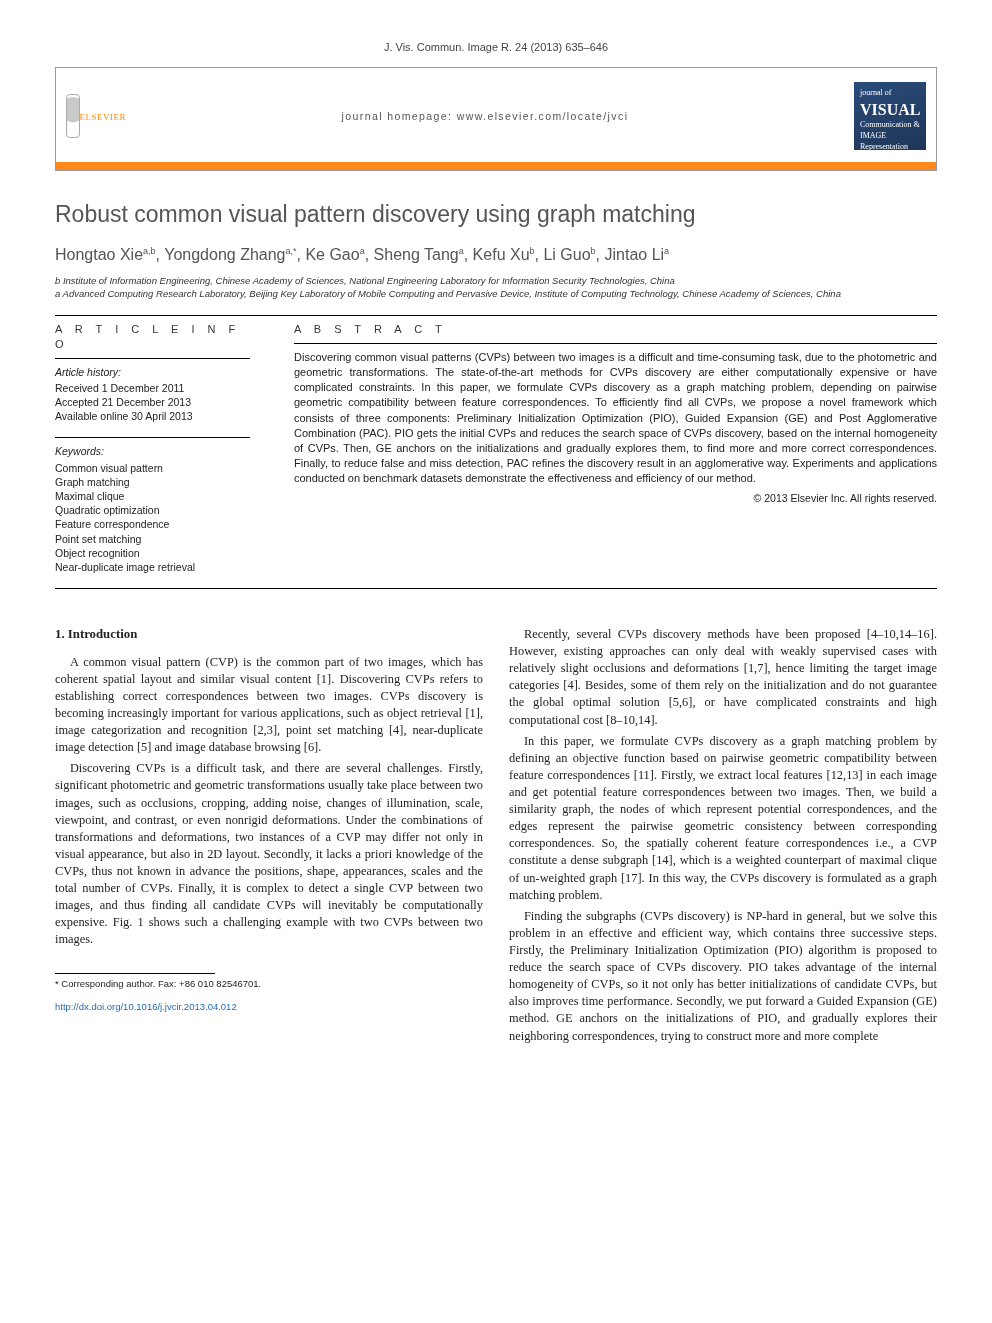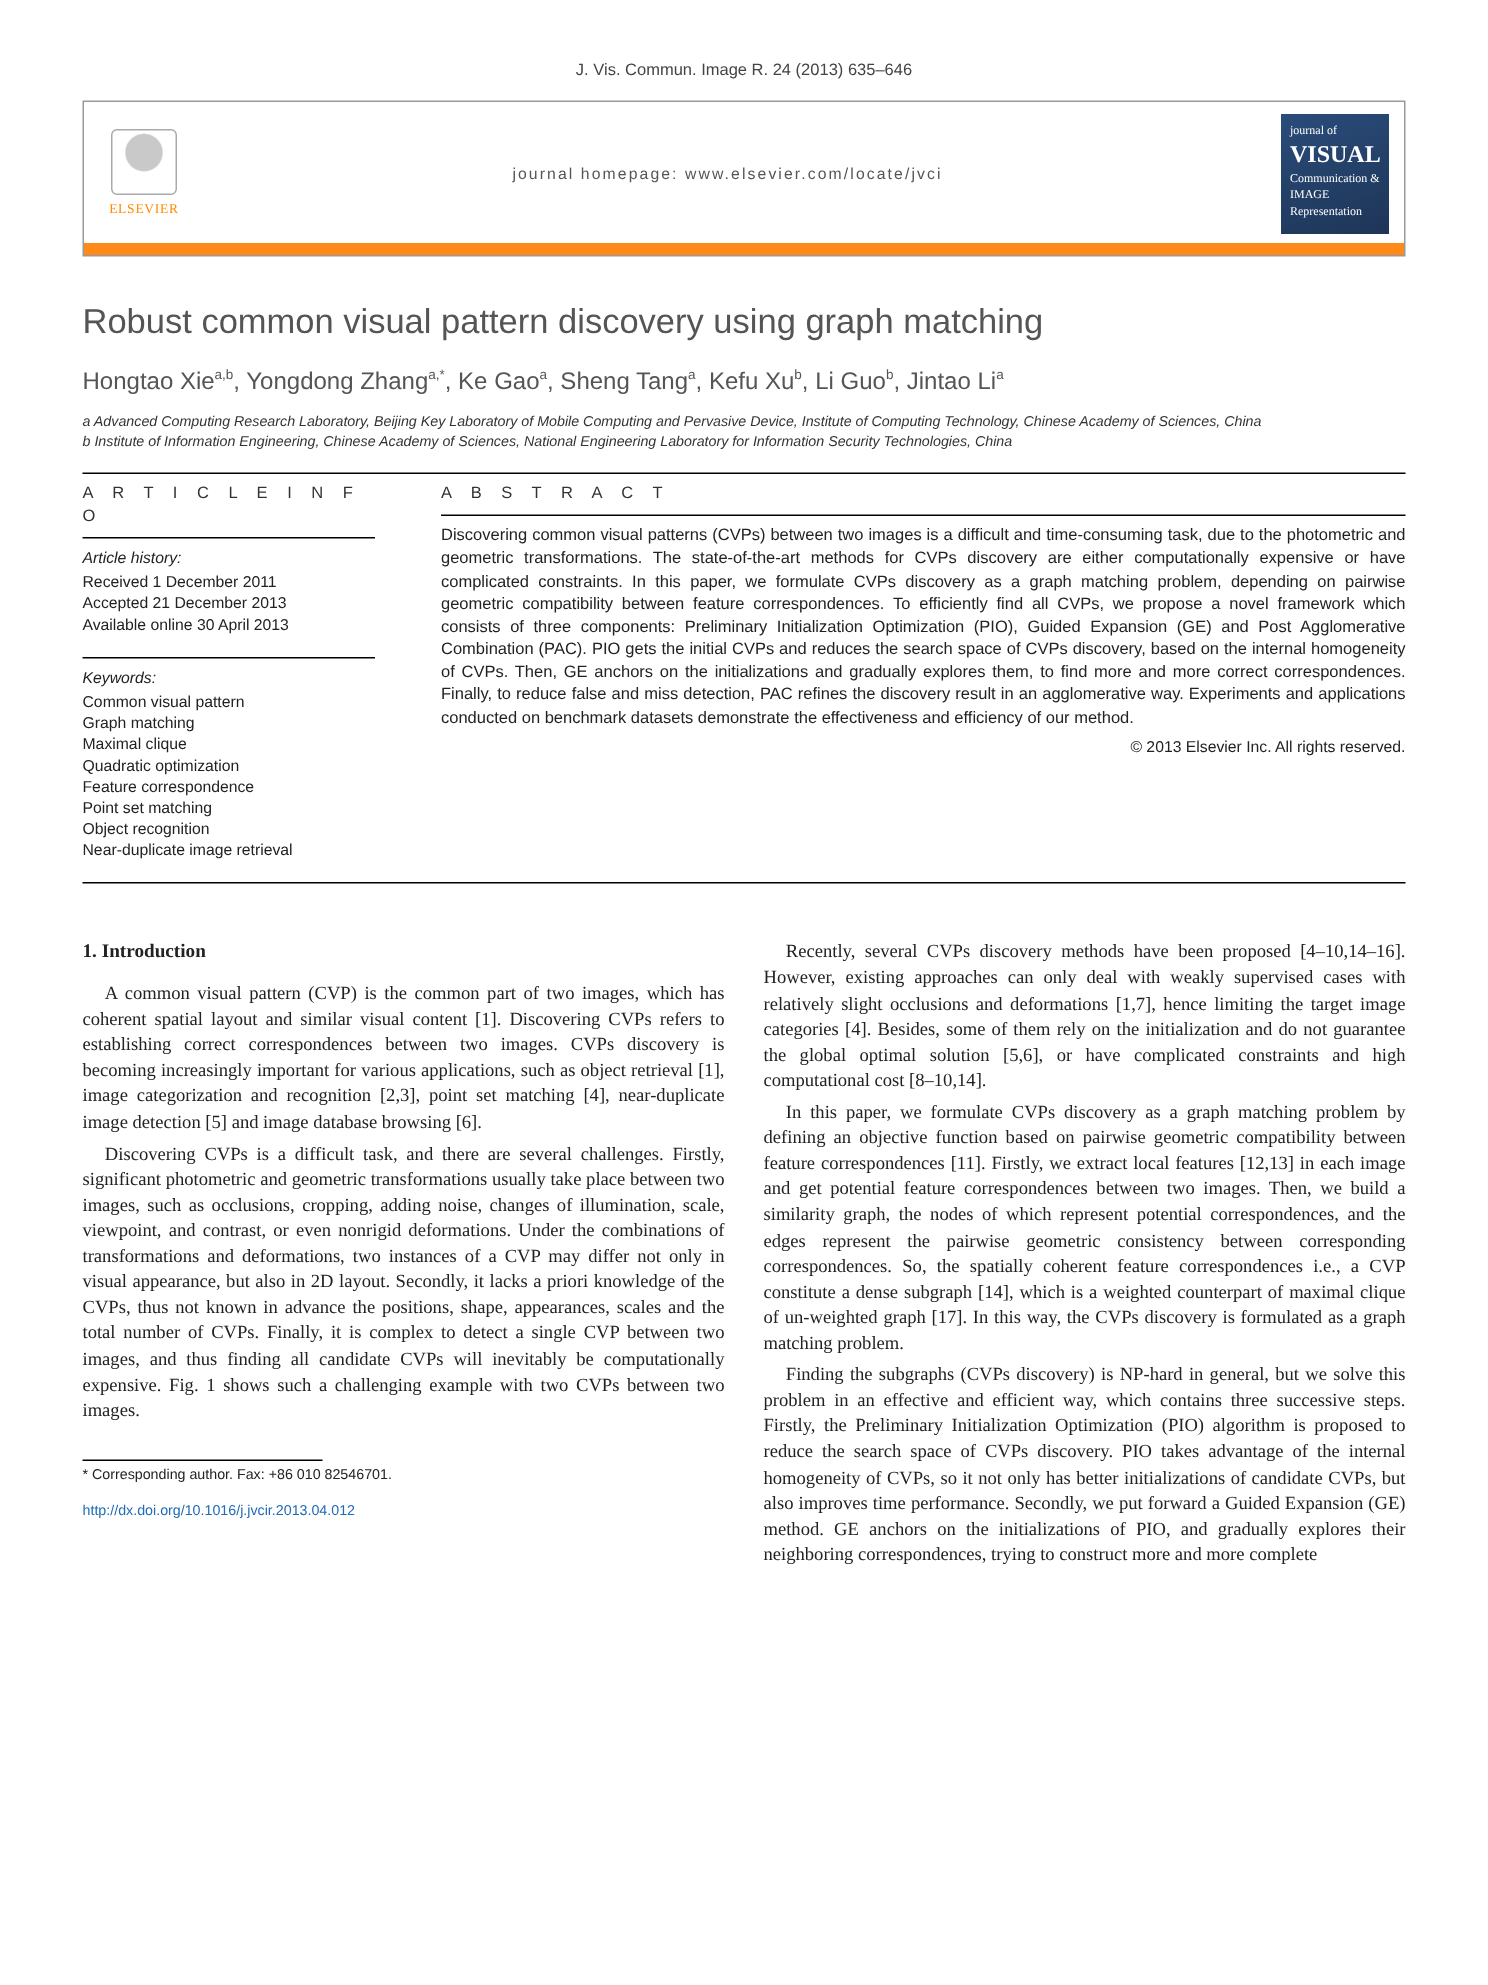--- a/index.html
+++ b/index.html
@@ -55,7 +55,7 @@
     color:#555; font-family: Arial, sans-serif;
   }
   .journal-cover {
-    width: 72px; height: 80px;
+    width: 72px; height: 68px;
     background: linear-gradient(160deg,#2a4c7a,#1e3557);
     color:#fff; font-size:8px; padding:6px;
     display:flex; flex-direction:column; justify-content:flex-start;

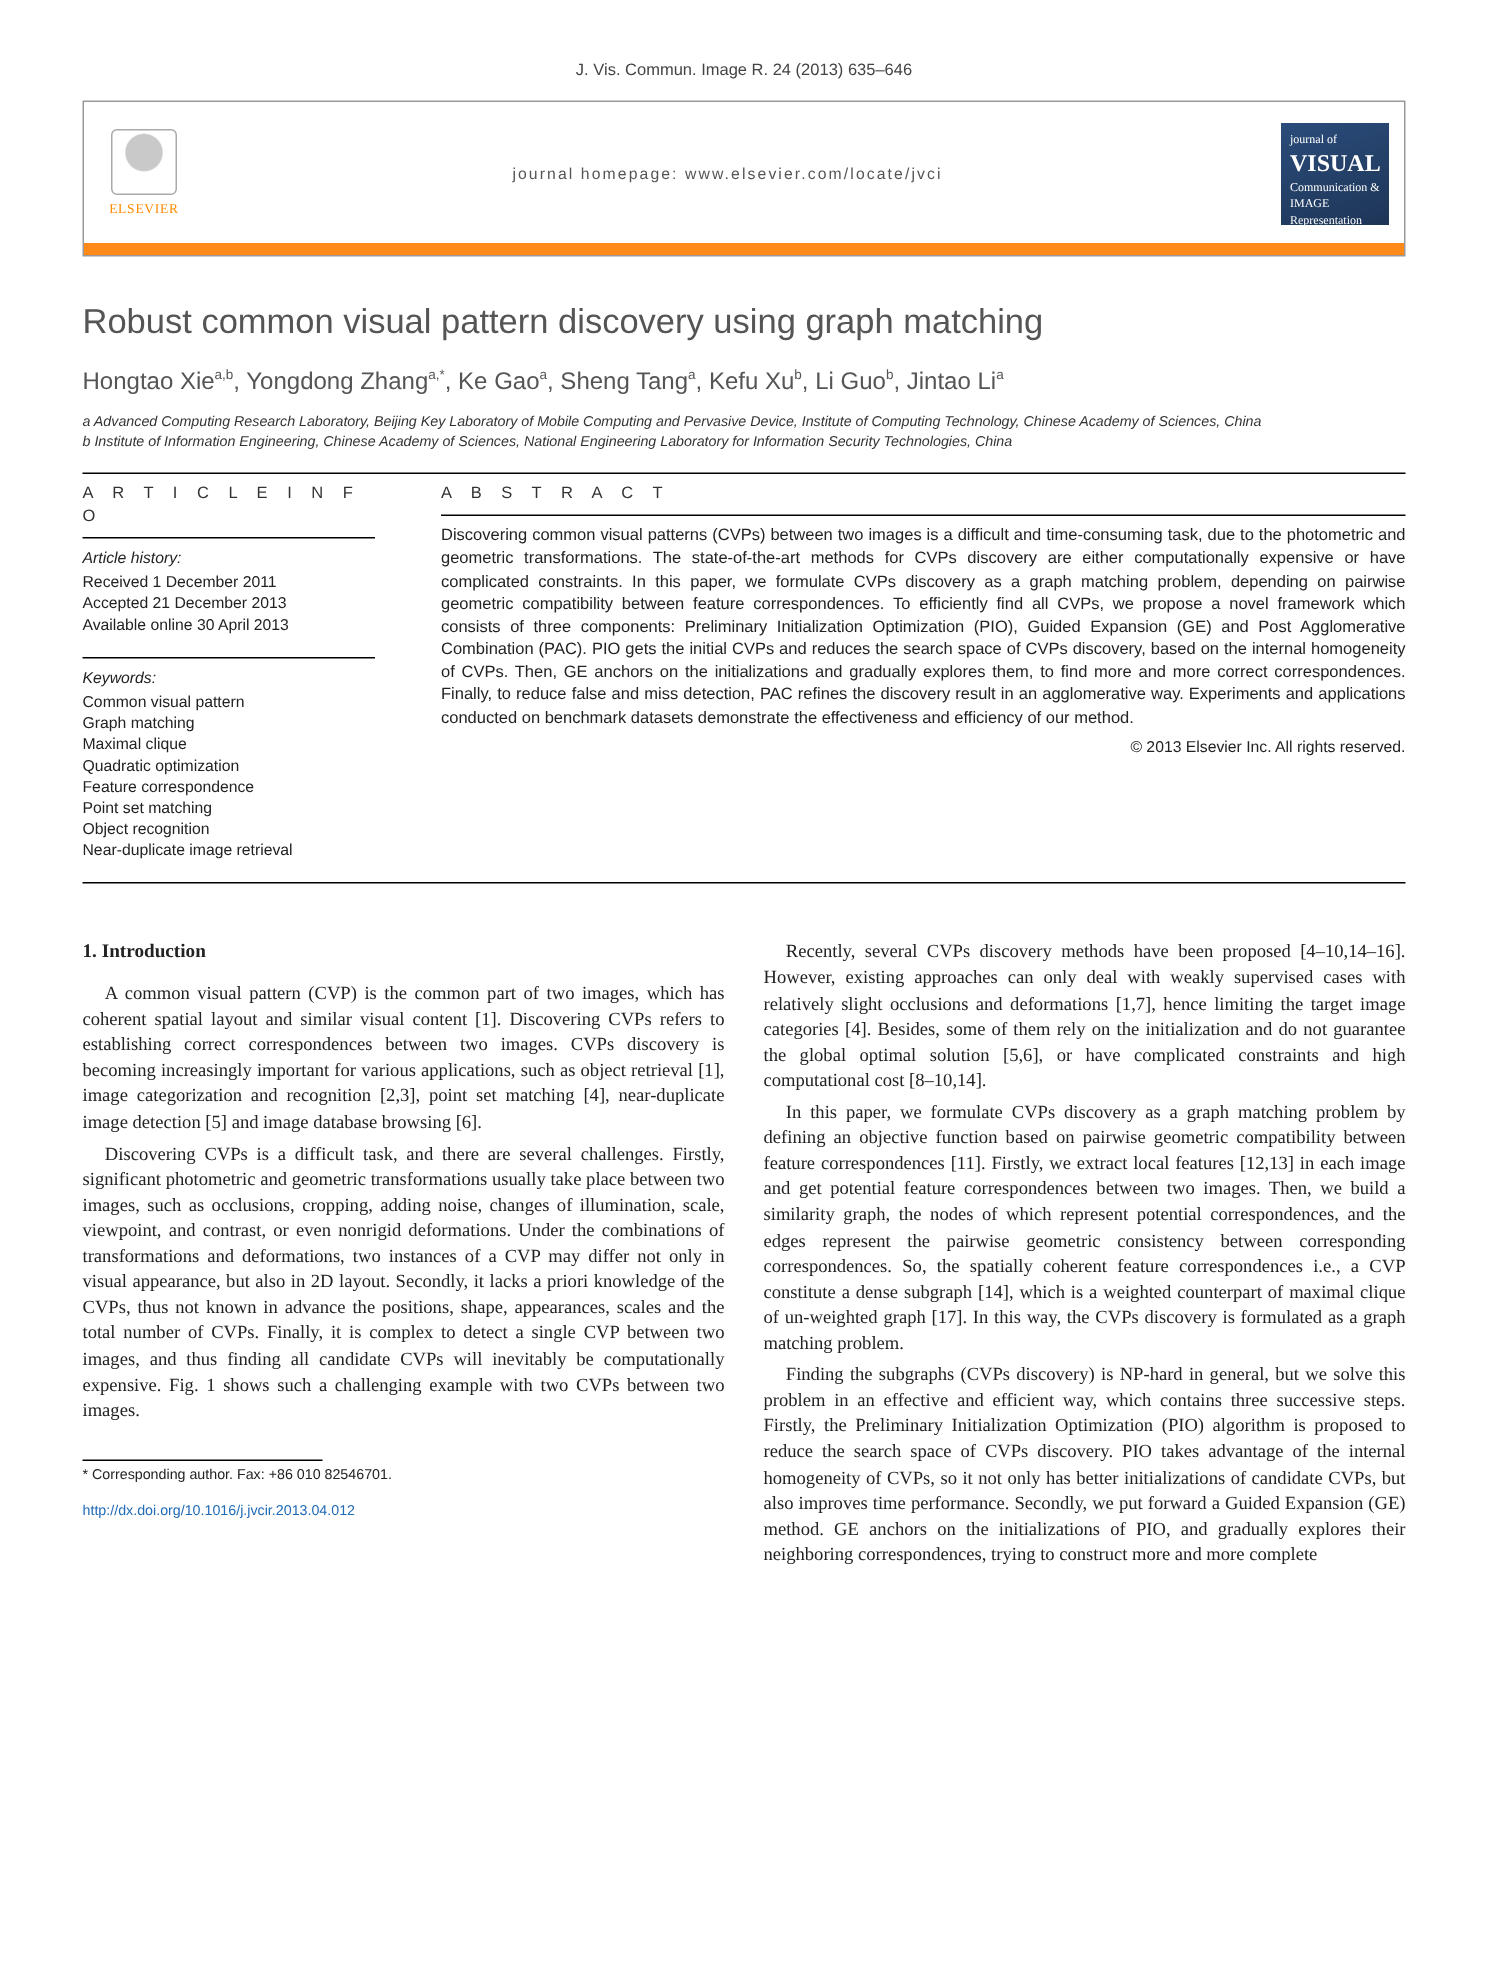--- a/index.html
+++ b/index.html
@@ -34,7 +34,7 @@
   }
   .elsevier-logo {
     width: 60px; height: 70px;
-    display:flex; flex-direction:column; align-items:center; justify-content:center;
+    display:flex; flex-direction:row; align-items:center; justify-content:space-between;
   }
   .els-tree { width:44px; height:44px; border:1px solid #aaa; border-radius:4px;
     background: radial-gradient(circle at 50% 35%, #c9c9c9 0 12px, transparent 13px);

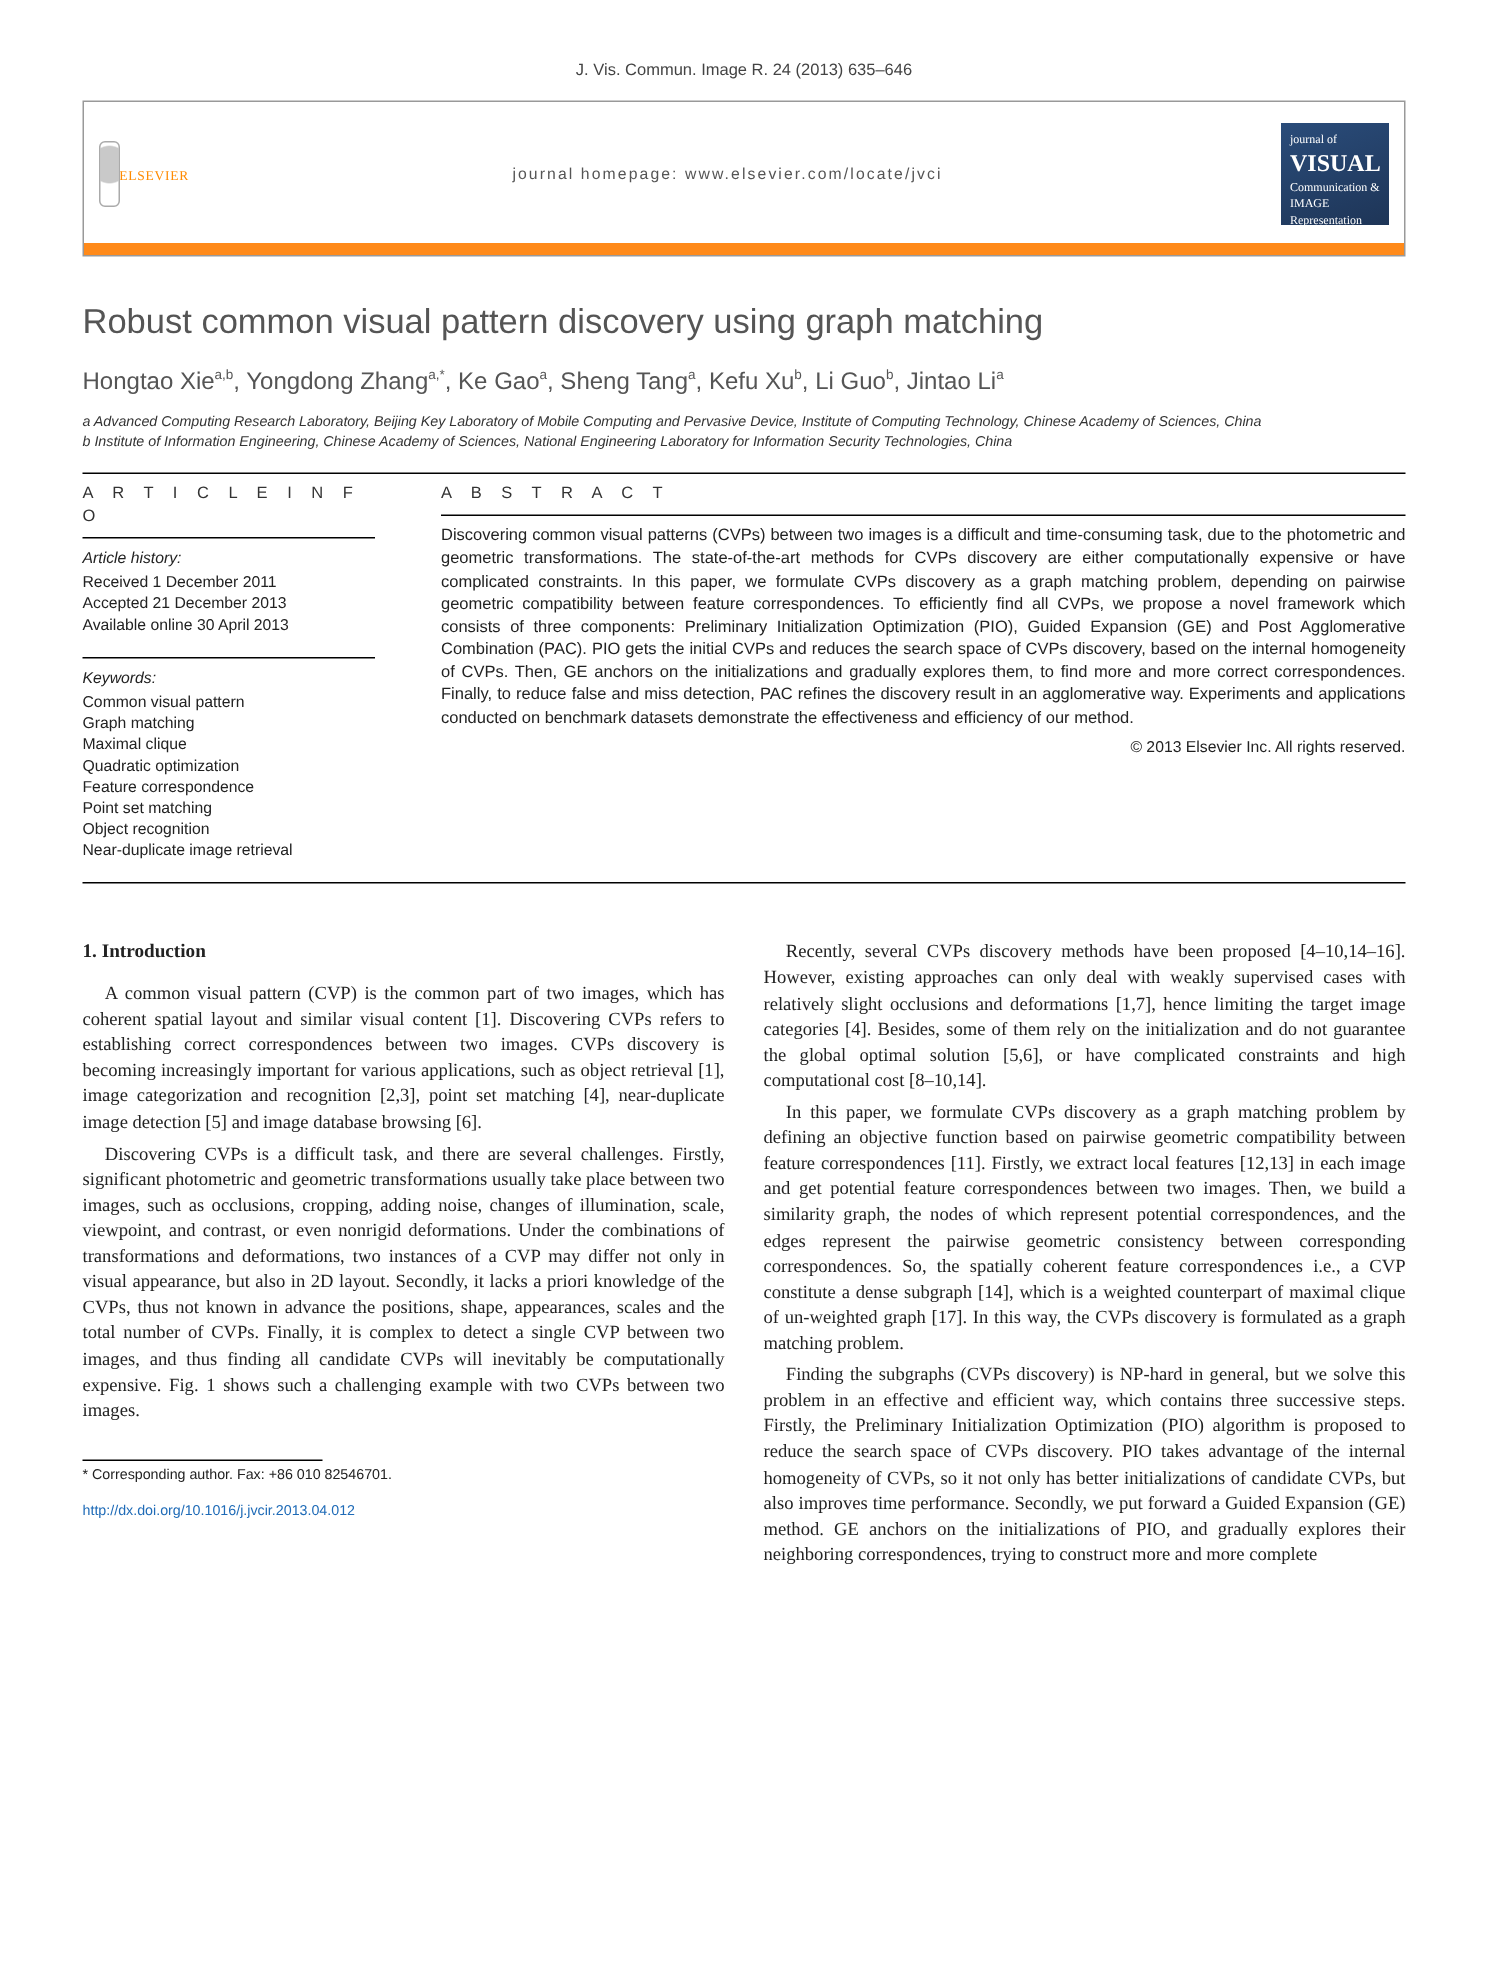--- a/index.html
+++ b/index.html
@@ -157,8 +157,8 @@
     <span><span>Jintao Li</span><sup>a</sup></span>
   </div>
 
+  <div class="affil">b Institute of Information Engineering, Chinese Academy of Sciences, National Engineering Laboratory for Information Security Technologies, China</div>
   <div class="affil">a Advanced Computing Research Laboratory, Beijing Key Laboratory of Mobile Computing and Pervasive Device, Institute of Computing Technology, Chinese Academy of Sciences, China</div>
-  <div class="affil">b Institute of Information Engineering, Chinese Academy of Sciences, National Engineering Laboratory for Information Security Technologies, China</div>
 
   <hr class="rule">
 

